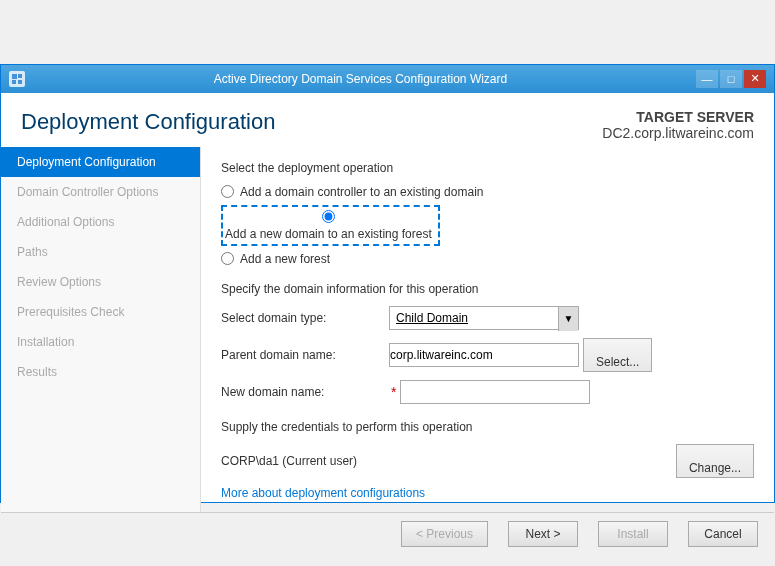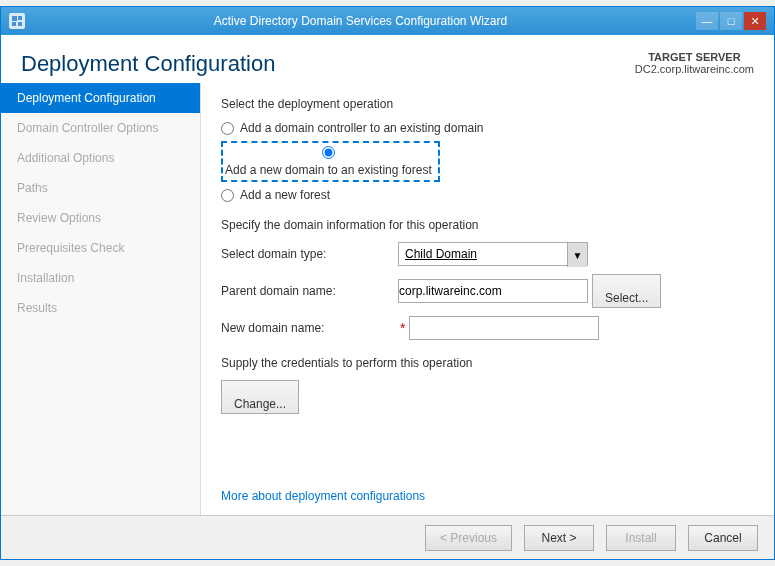--- a/index.html
+++ b/index.html
@@ -16,7 +16,7 @@
     }
     .window {
       width: 775px;
-      height: 554px;
+      height: 439px;
       border: 1px solid #0078d7;
       display: flex;
       flex-direction: column;

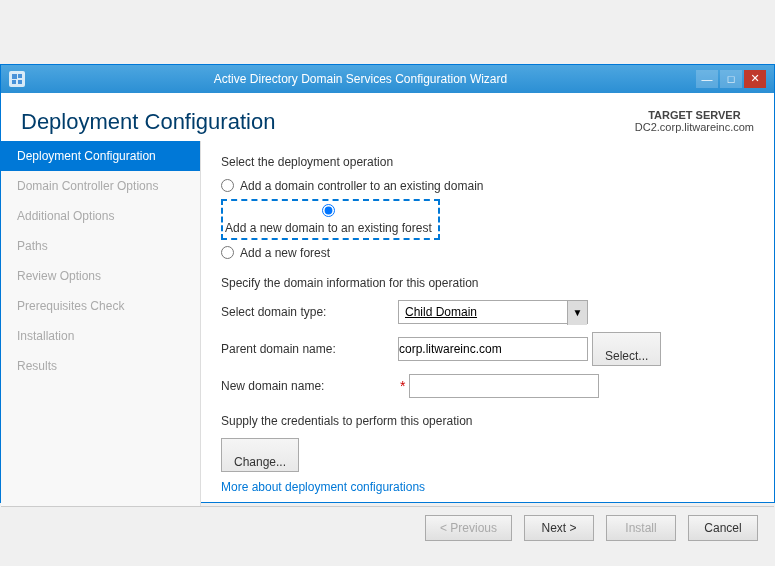--- a/index.html
+++ b/index.html
@@ -71,8 +71,8 @@
       color: #003d6b;
     }
     .target-server {
-      text-align: center;
-      font-size: 11px;
+      text-align: right;
+      font-size: 14px;
       color: #444;
     }
     .target-server-label {

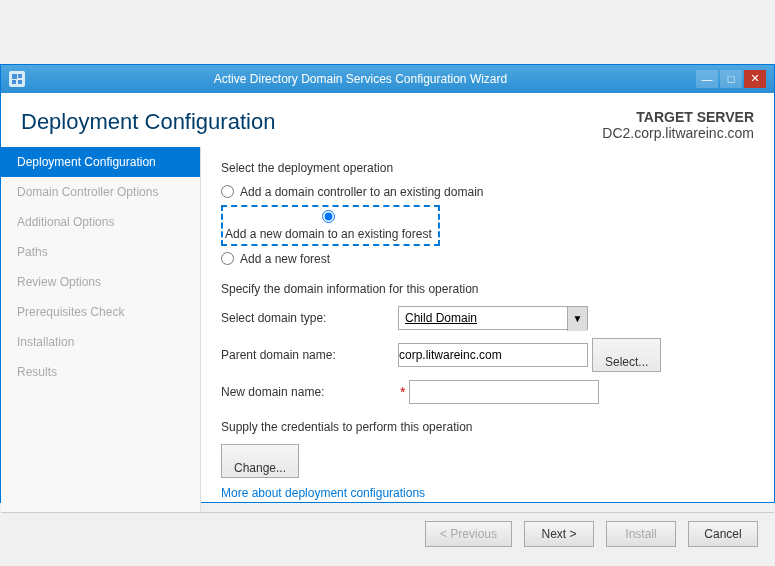--- a/index.html
+++ b/index.html
@@ -152,7 +152,7 @@
       display: flex;
       align-items: center;
       margin-bottom: 8px;
-      gap: 17px;
+      gap: 8px;
     }
     .form-label {
       width: 160px;

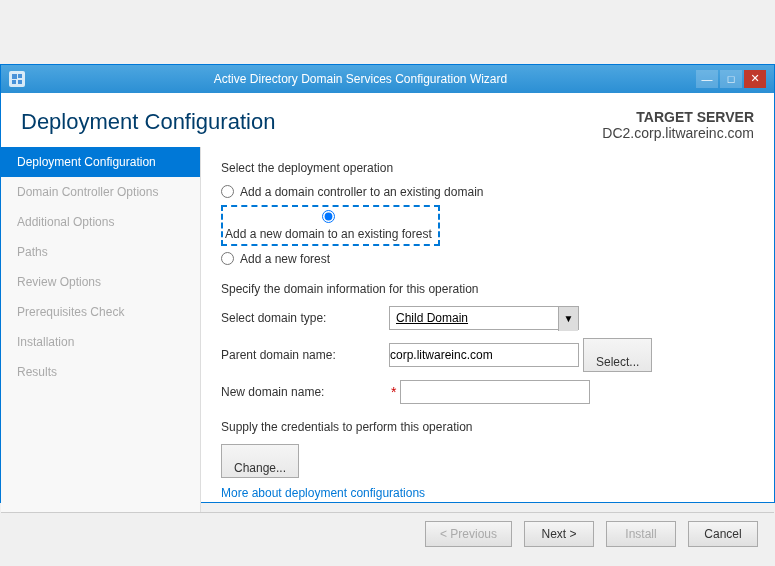--- a/index.html
+++ b/index.html
@@ -381,6 +381,7 @@
           <div class="credentials-section">
             <p class="section-title">Supply the credentials to perform this operation</p>
             <div class="credentials-row">
+              <span class="credentials-user">CORP\da1 (Current user)</span>
               <button class="btn">Change...</button>
             </div>
           </div>

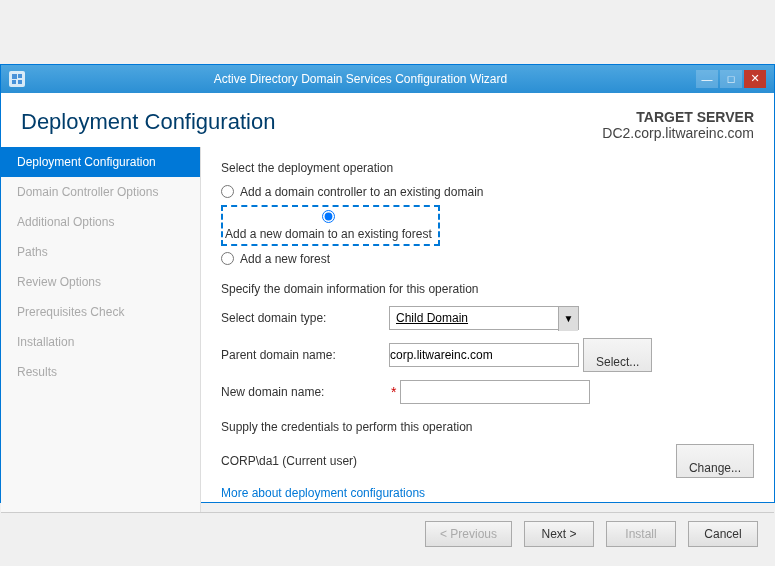--- a/index.html
+++ b/index.html
@@ -230,7 +230,7 @@
       align-items: center;
       justify-content: flex-end;
       padding: 0 16px;
-      gap: 12px;
+      gap: 20px;
       flex-shrink: 0;
     }
     .footer-btn {

